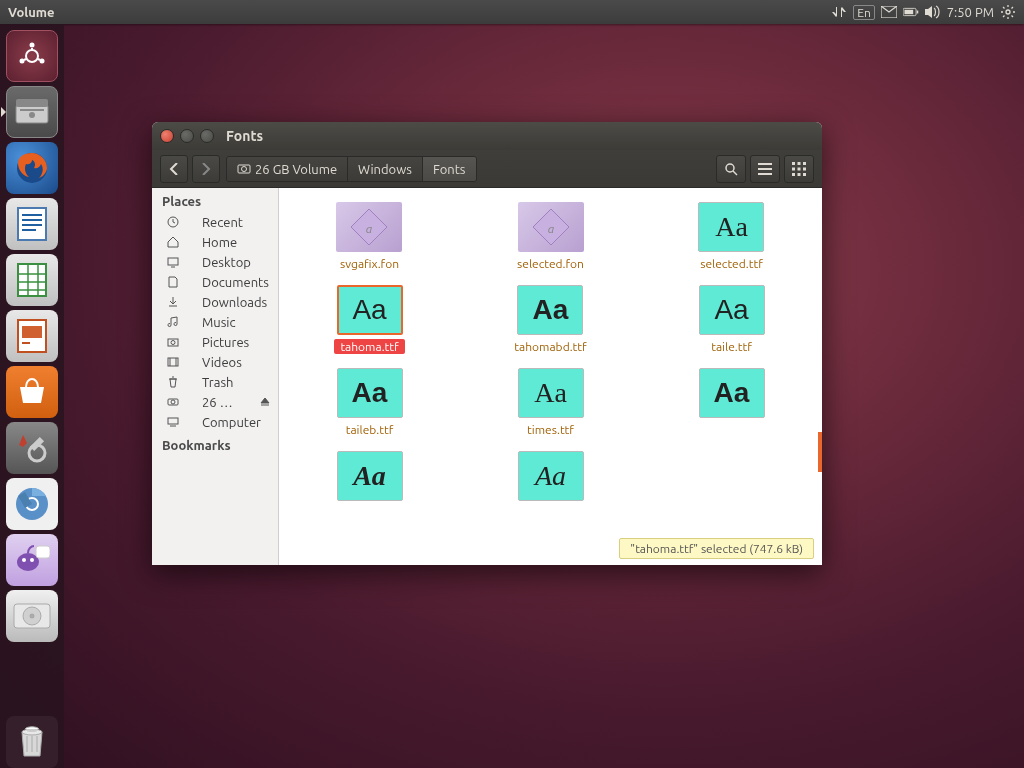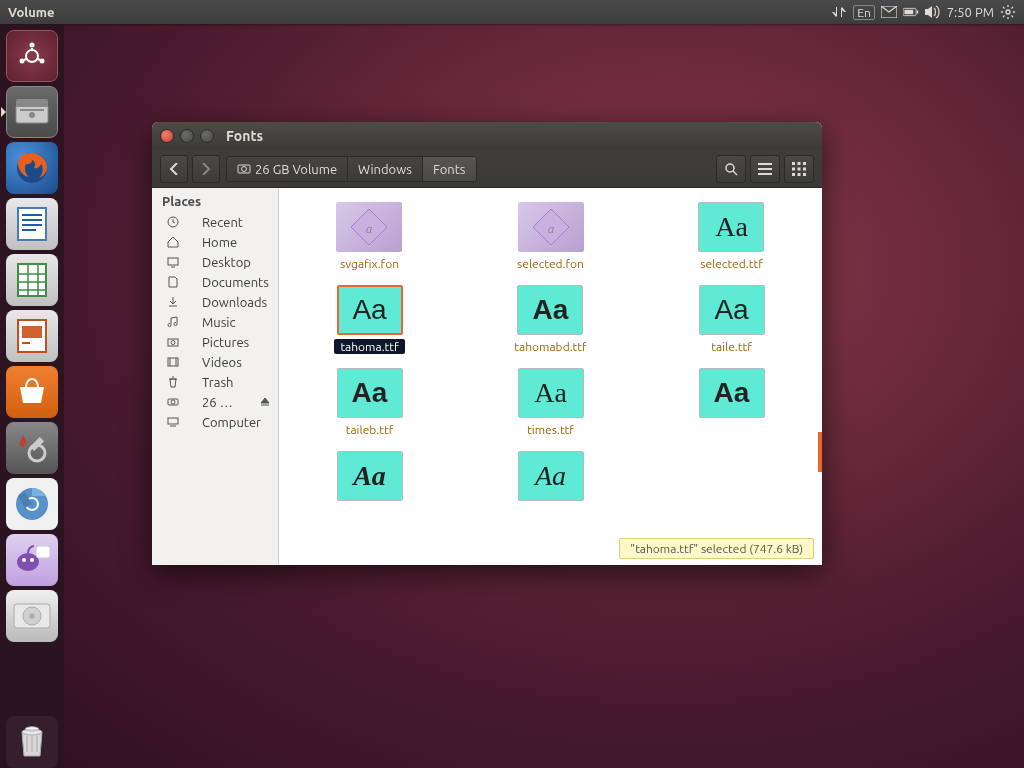--- a/index.html
+++ b/index.html
@@ -60,7 +60,7 @@
 .thumb.symbol{display:flex;gap:2px}
 .thumb.symbol span{width:22px;height:34px;border:1px solid #333;display:block}
 .fname{font-size:12px;color:#a16207;padding:1px 6px;border-radius:2px}
-.fname.selected{background:#0f172a;color:#fff}
+.fname.selected{background:#ef4444;color:#fff}
 .statusbar{position:absolute;bottom:6px;right:8px;background:#fdf8c4;border:1px solid #d8d080;padding:3px 10px;font-size:12px;color:#555;border-radius:2px}
 .scrollind{position:absolute;right:0;top:244px;width:4px;height:40px;background:#e9662c}
 </style>

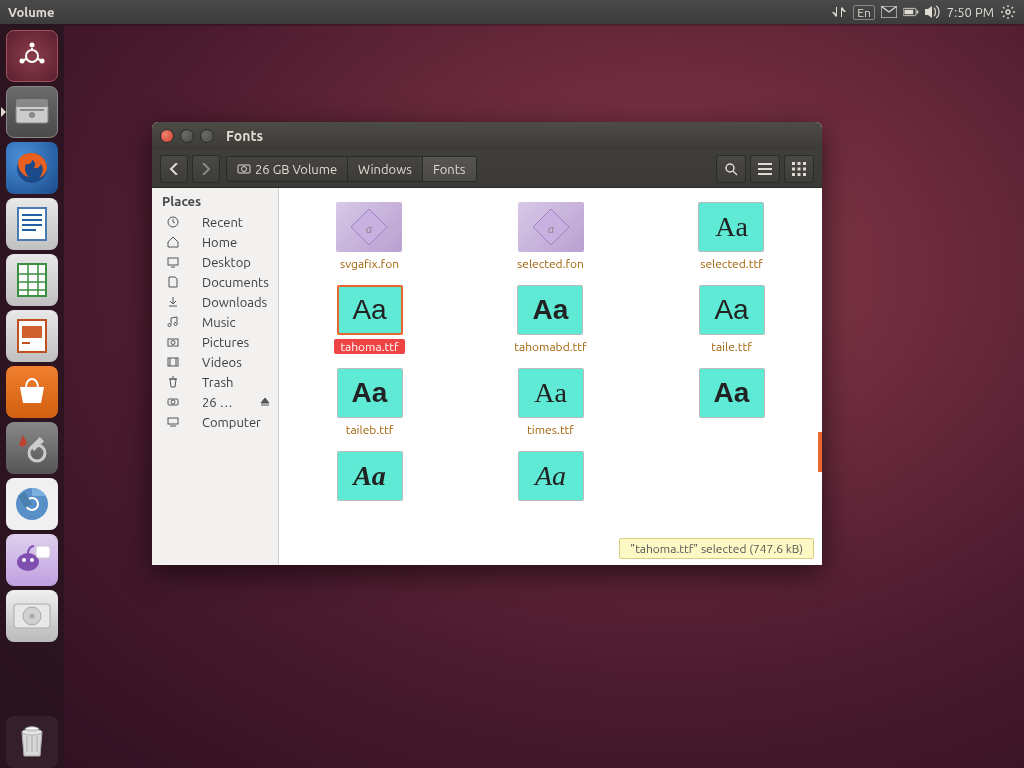--- a/index.html
+++ b/index.html
@@ -380,6 +380,7 @@
           </span>
           <span class="lbl">Computer</span>
         </div>
+      <div class="shead">Bookmarks</div>
     </div>
     <div class="content">
       <div class="grid">

